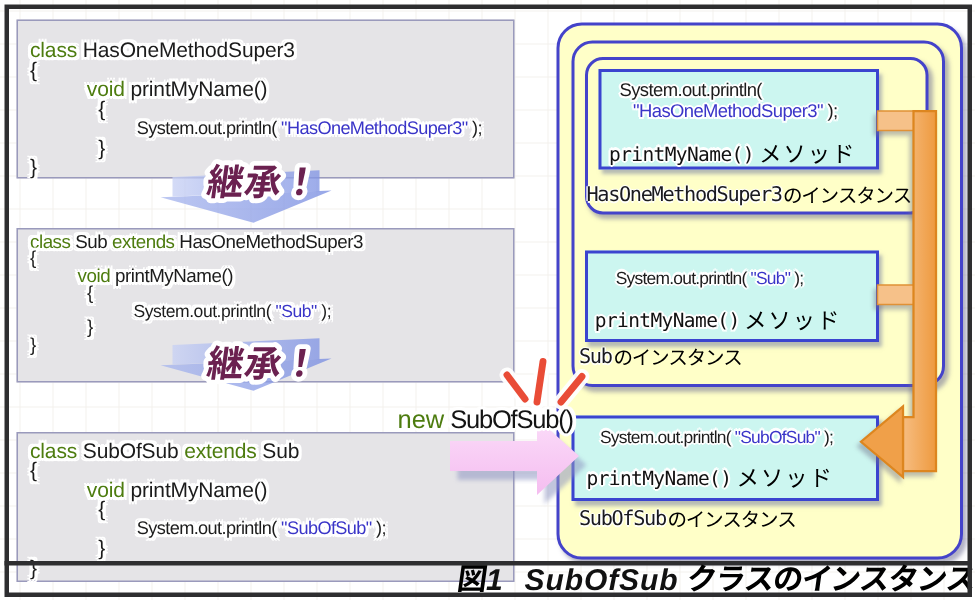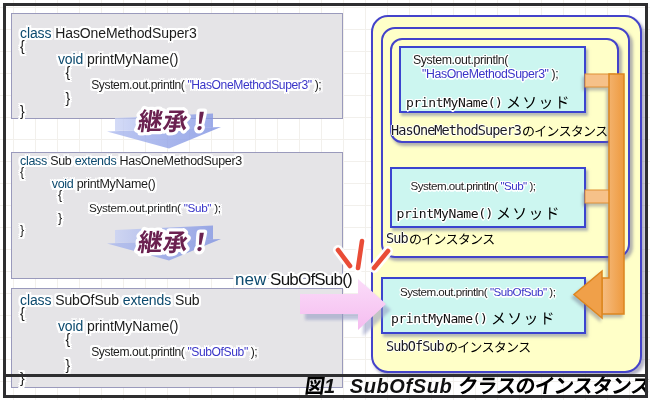--- a/index.html
+++ b/index.html
@@ -17,7 +17,7 @@
     text-shadow:-2px 0 0 #fff,2px 0 0 #fff,0 -2px 0 #fff,0 2px 0 #fff,
       -1px -1px 0 #fff,1px -1px 0 #fff,-1px 1px 0 #fff,1px 1px 0 #fff,
       -2px -2px 0 #fff,2px 2px 0 #fff,2px -2px 0 #fff,-2px 2px 0 #fff;}
-  .seg-kw{color:#0c4a6e;}
+  .seg-kw{color:#4d7c0f;}
   .seg-str{color:#3a35c8;}
   .seg-pl{color:#1c1c1c;}
   #code-box-0{top:12.5px;height:106px;padding:13px 0 0 8px;}

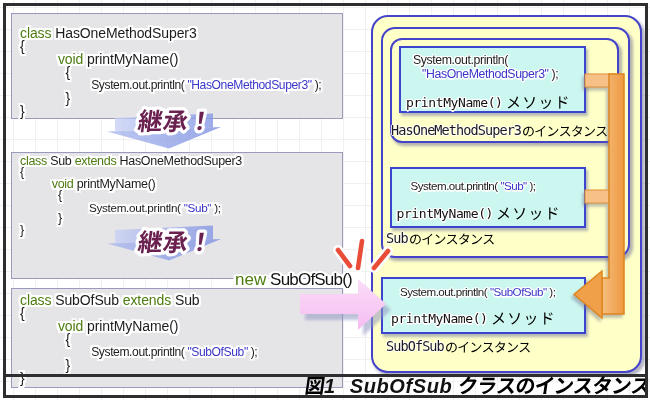--- a/index.html
+++ b/index.html
@@ -25,7 +25,7 @@
   .code-line.stmt{font-size:12.1px;letter-spacing:-0.4px;padding-left:12px;}
   #code-box-1 .code-line{font-size:12.5px;letter-spacing:-0.3px;}
   #code-box-1 .code-line.stmt{font-size:11.7px;padding-left:10px;}
-  #code-box-1{top:152px;height:127px;padding:2.5px 0 0 8px;}
+  #code-box-1{top:152px;height:103px;padding:2.5px 0 0 8px;}
   #code-box-1 .code-line{height:11.6px;line-height:11.6px;}
   #code-box-2{top:260px;height:100px;padding:5px 0 0 8px;margin-top:28px;}
   #code-box-2 .code-line{height:13px;line-height:13px;}

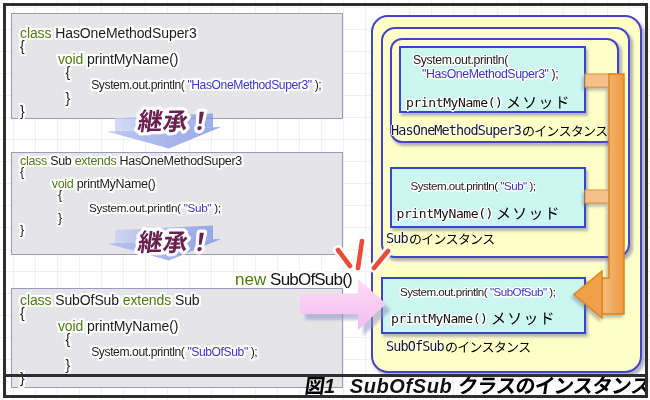--- a/index.html
+++ b/index.html
@@ -68,7 +68,7 @@
   #deco{position:absolute;left:0;top:0;width:650px;height:400px;pointer-events:none;}
   .keishou{fill:#6b2150;stroke:#fff;stroke-width:6.5;paint-order:stroke;stroke-linejoin:round;}
   
-  #new-call{position:absolute;left:235px;top:270px;font-size:17px;letter-spacing:-0.8px;color:#141414;white-space:pre;
+  #new-call{position:absolute;left:265px;top:270px;font-size:17px;letter-spacing:-0.8px;color:#141414;white-space:pre;
     text-shadow:-2px 0 0 #fff,2px 0 0 #fff,0 -2px 0 #fff,0 2px 0 #fff,
       -1.5px -1.5px 0 #fff,1.5px -1.5px 0 #fff,-1.5px 1.5px 0 #fff,1.5px 1.5px 0 #fff,
       -2.5px -1px 0 #fff,2.5px 1px 0 #fff,2.5px -1px 0 #fff,-2.5px 1px 0 #fff;}

